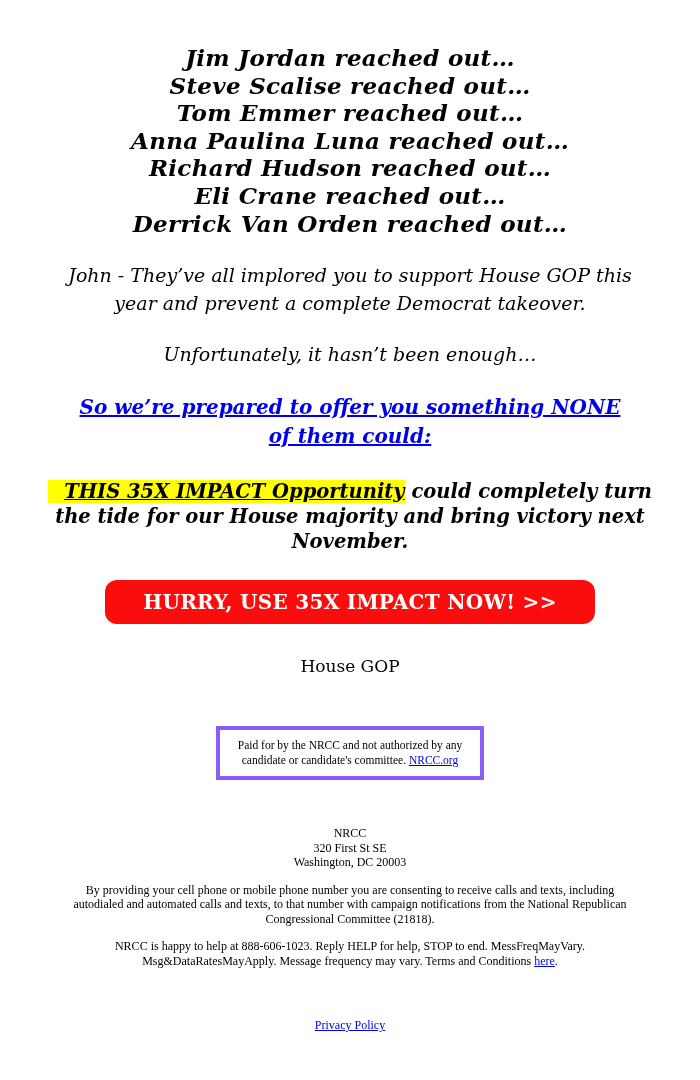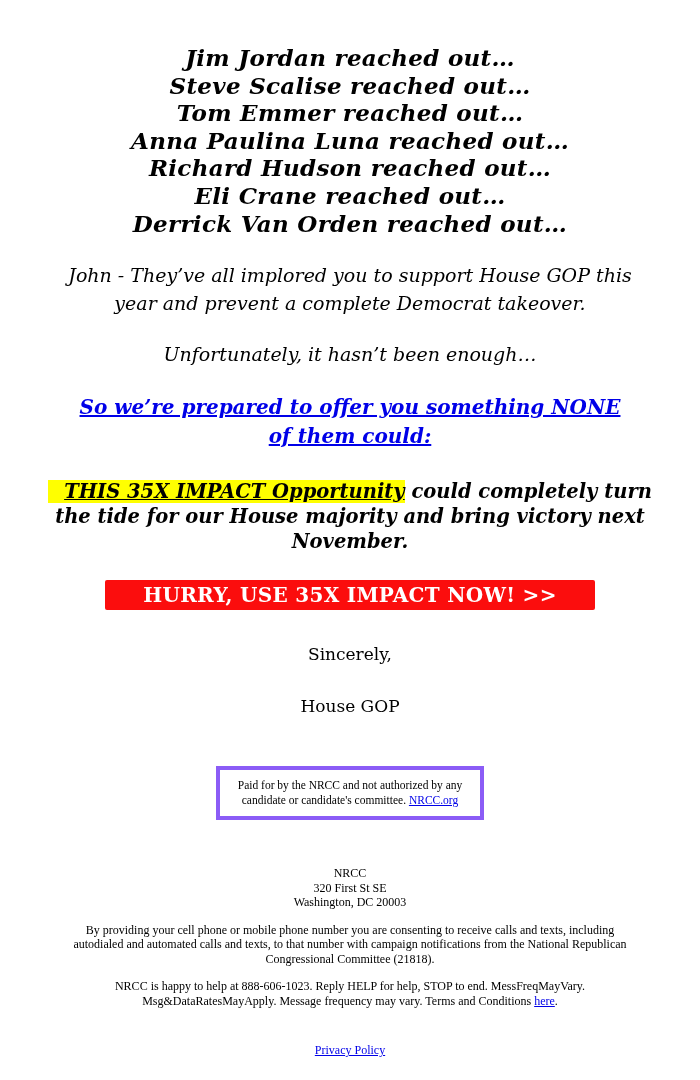--- a/index.html
+++ b/index.html
@@ -68,8 +68,8 @@
     font-weight: bold;
     font-size: 20px;
     line-height: 22px;
-    padding: 4px 38px;
-    border-radius: 2px;
+    padding: 11px 38px;
+    border-radius: 12px;
     text-decoration: none;
     letter-spacing: 0.3px;
   }

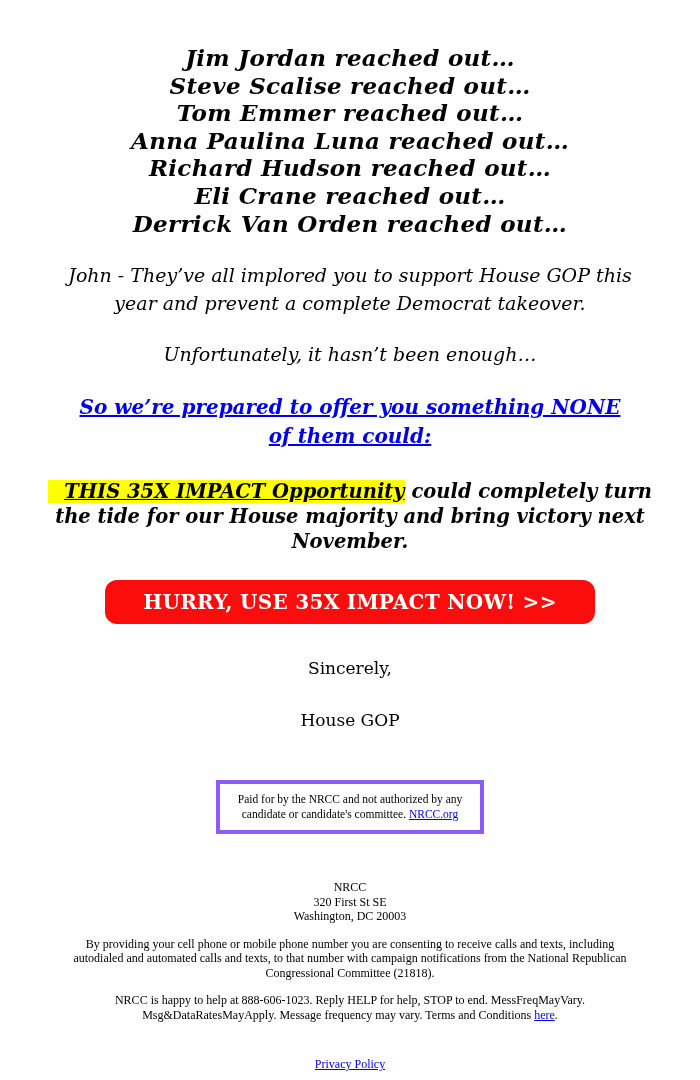--- a/index.html
+++ b/index.html
@@ -129,7 +129,6 @@
     <a href="#" class="cta">HURRY, USE 35X IMPACT NOW! &gt;&gt;</a>
   </div>
 
-  <p class="signoff">Sincerely,</p>
   <p class="signature">House GOP</p>
 
   <div class="paidbox"><span>Paid for by the NRCC and not authorized by any candidate or candidate's committee. </span><a href="#" class="link">NRCC.org</a></div>

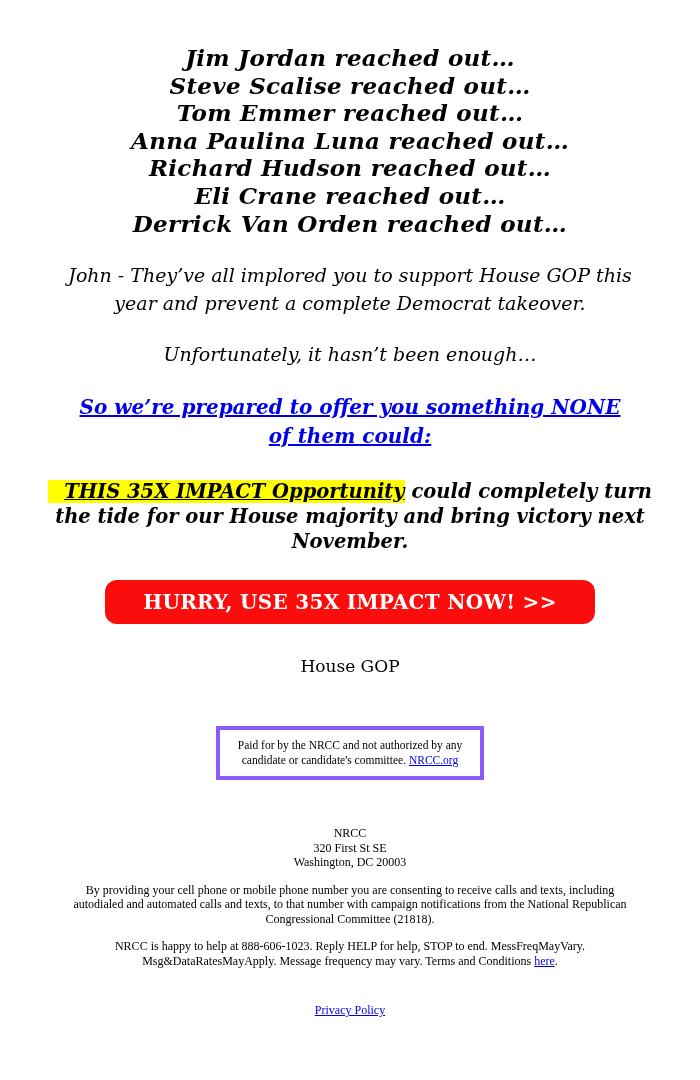--- a/index.html
+++ b/index.html
@@ -98,7 +98,7 @@
   .footer .addr div { line-height: 14.5px; }
   .consent { max-width: 562px; margin: 13px auto 0; }
   .help { max-width: 472px; margin: 13px auto 0; }
-  .privacy { margin-top: 35px; font-size: 12px; text-align: center; }
+  .privacy { margin-top: 50px; font-size: 12px; text-align: center; }
 </style>
 </head>
 <body>

